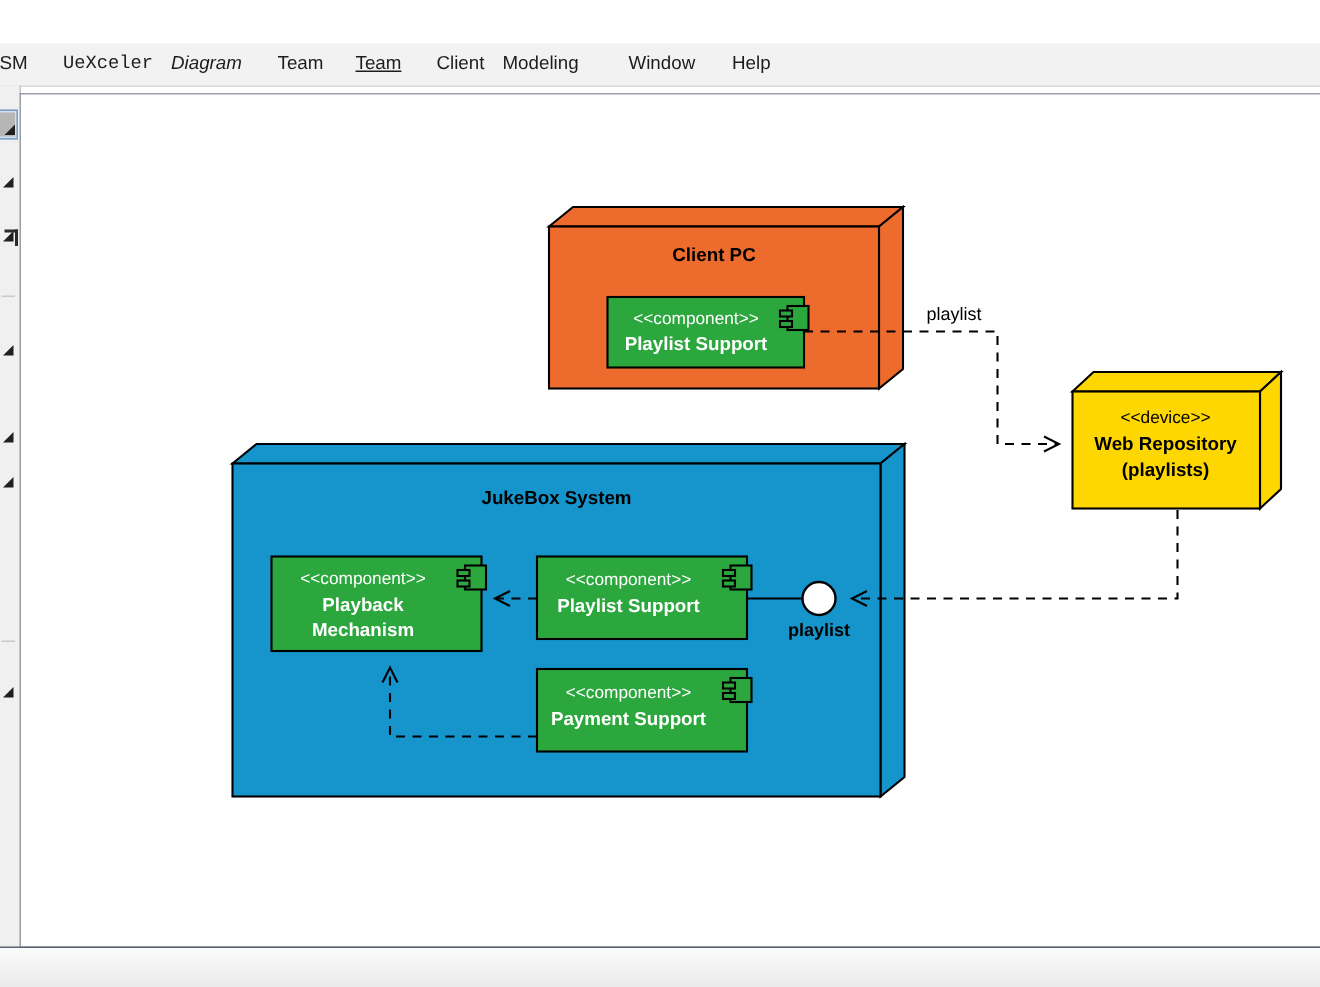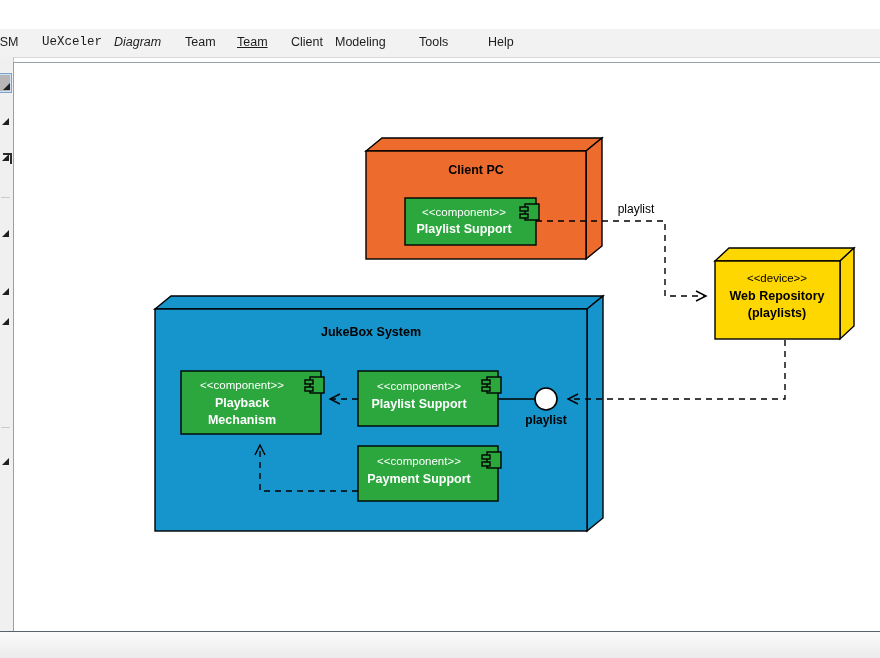--- a/index.html
+++ b/index.html
@@ -136,7 +136,7 @@
       <div class="menu-item" style="left: 237px; text-decoration: underline;">Team</div>
       <div class="menu-item" style="left: 291px;">Client</div>
       <div class="menu-item" style="left: 335px;">Modeling</div>
-      <div class="menu-item" style="left: 419px;">Tools</div>
+      <div class="menu-item" style="left: 419px;">Window</div>
       <div class="menu-item" style="left: 488px; text-align: center;">Help</div>
     </div>
 

